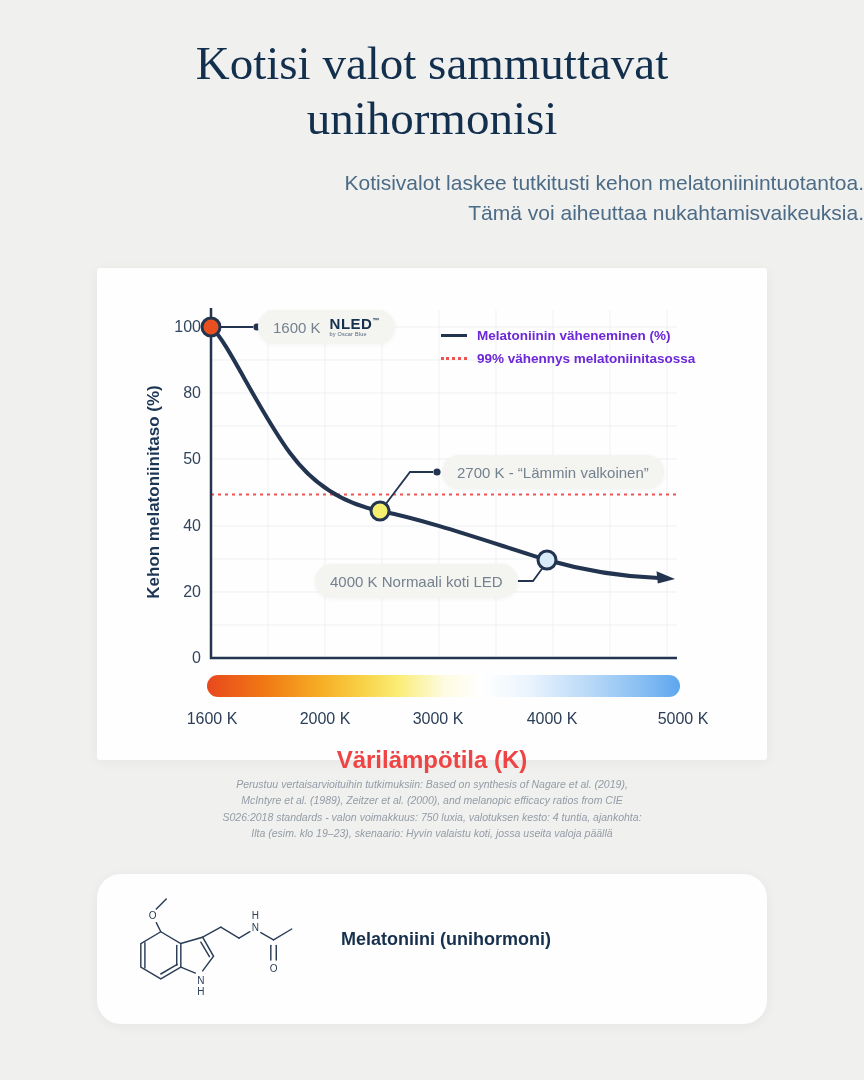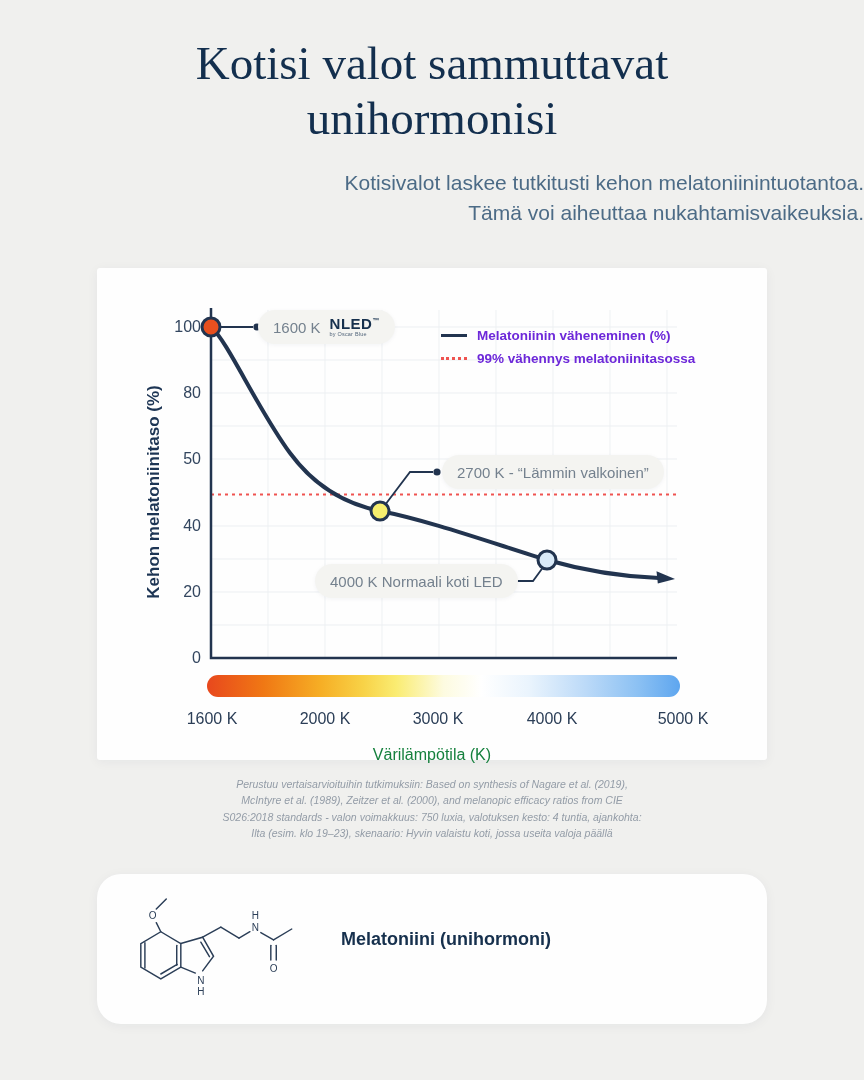--- a/index.html
+++ b/index.html
@@ -39,7 +39,7 @@
   }
   .xlabel {
     position:absolute; left:0; right:0; top:478px; text-align:center;
-    font-size:16px; font-weight:normal; color:#15803d;
+    font-size:24px; font-weight:bold; color:#ef4444;
   }
   .legend { position:absolute; left:344px; top:60px; }
   .legend-row { display:flex; align-items:center; margin-bottom:8px; }

